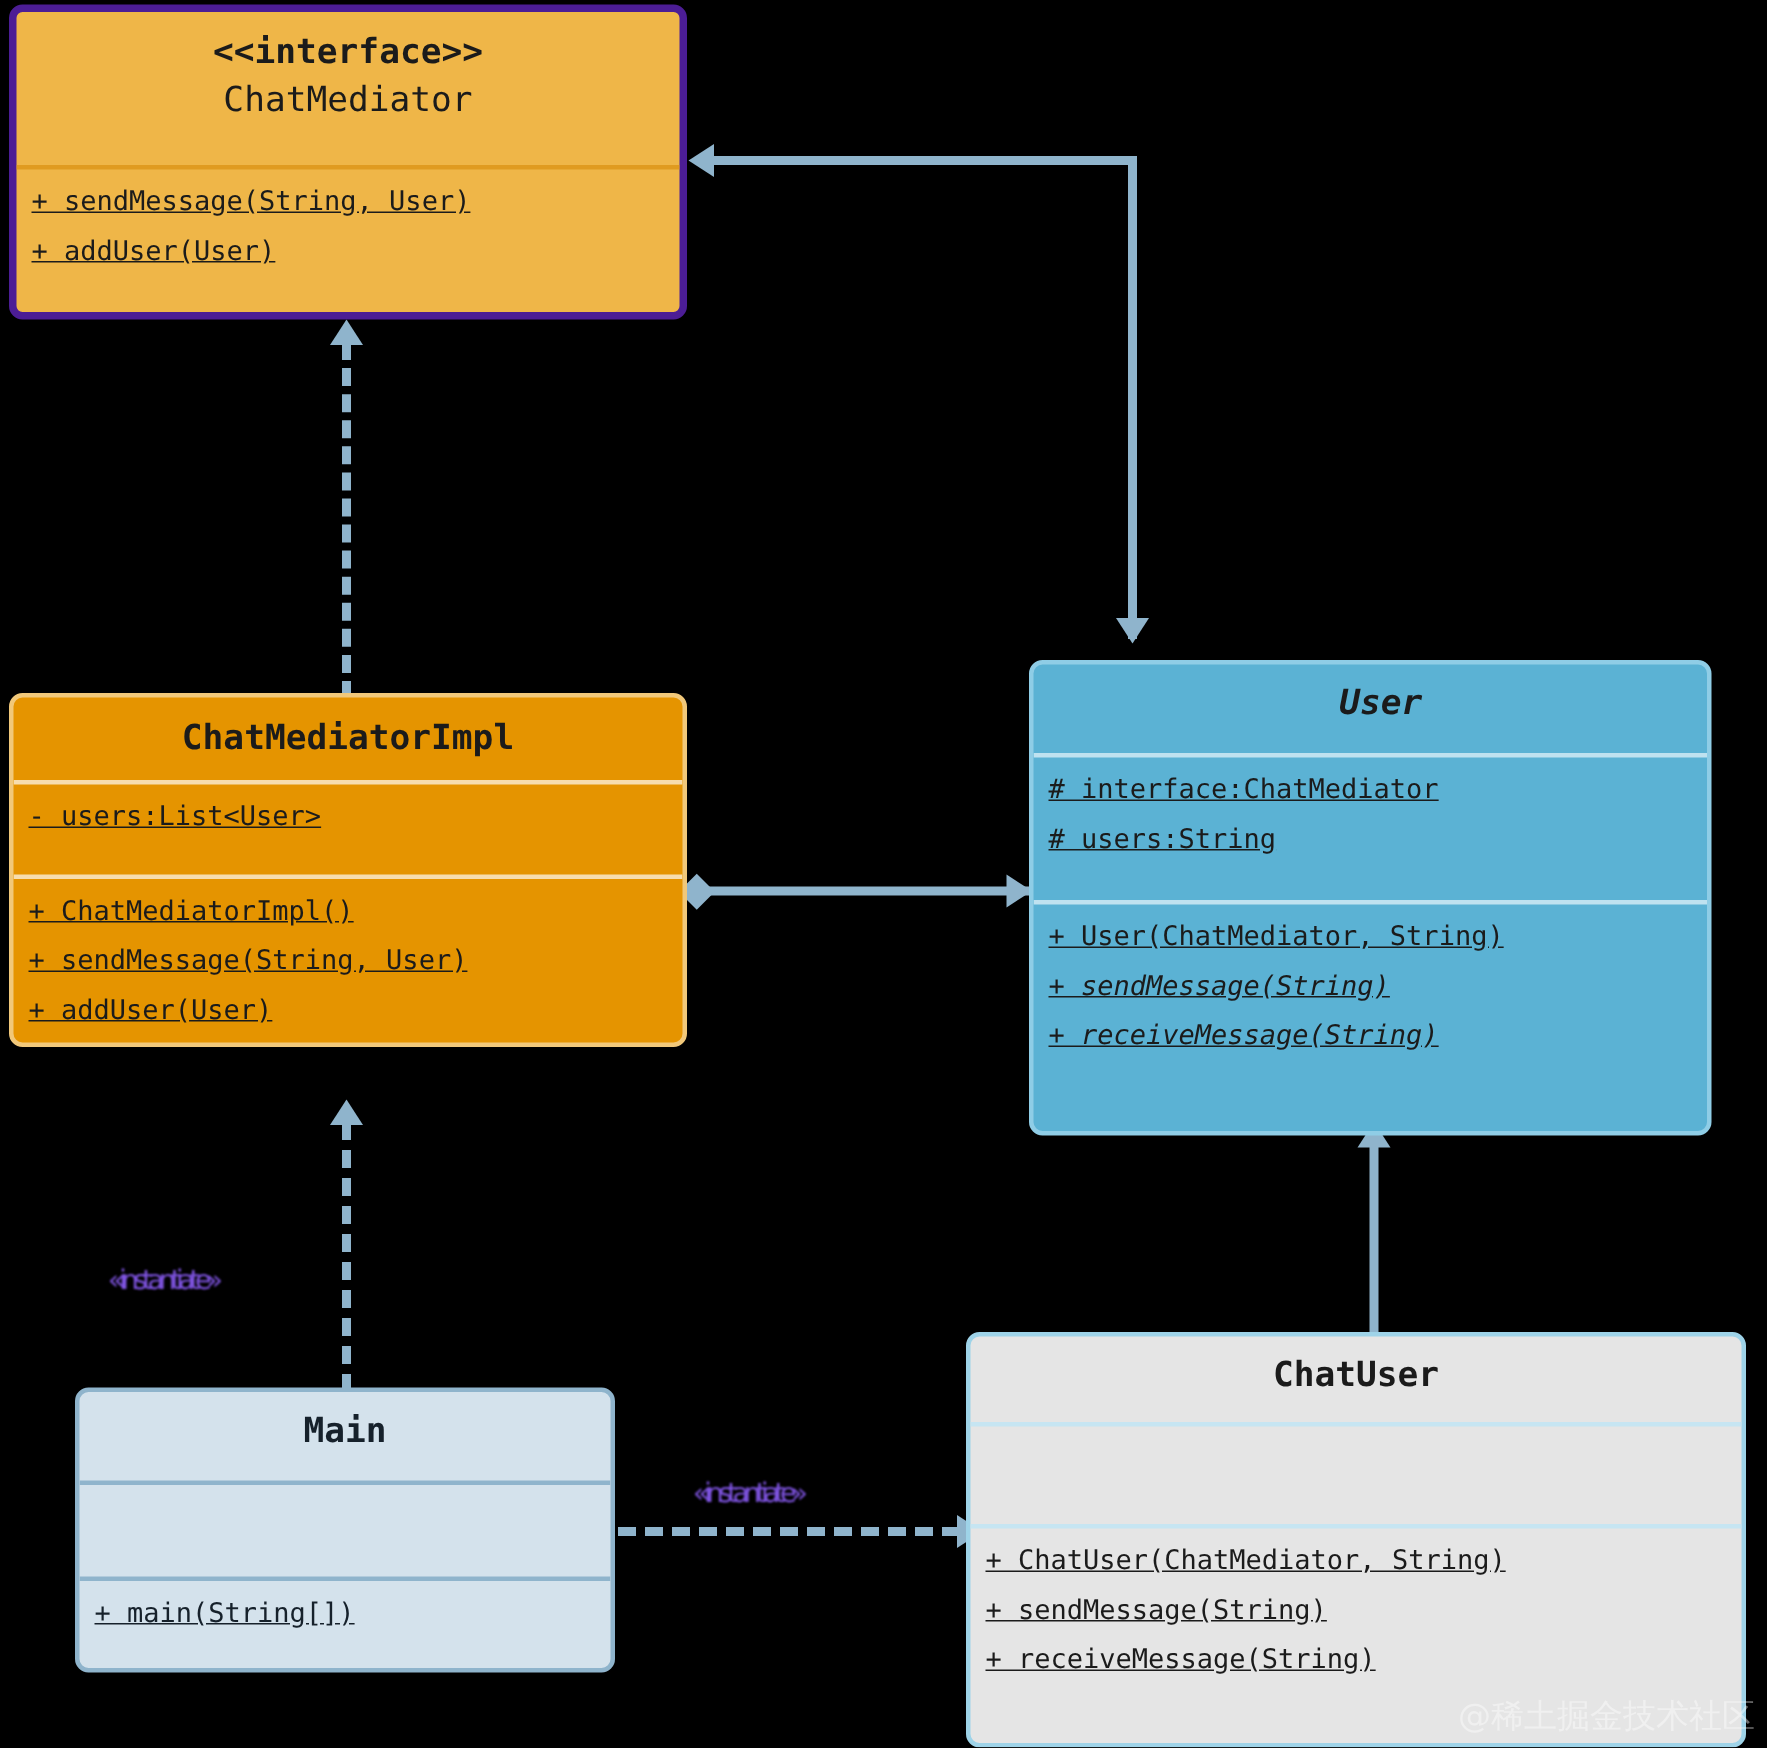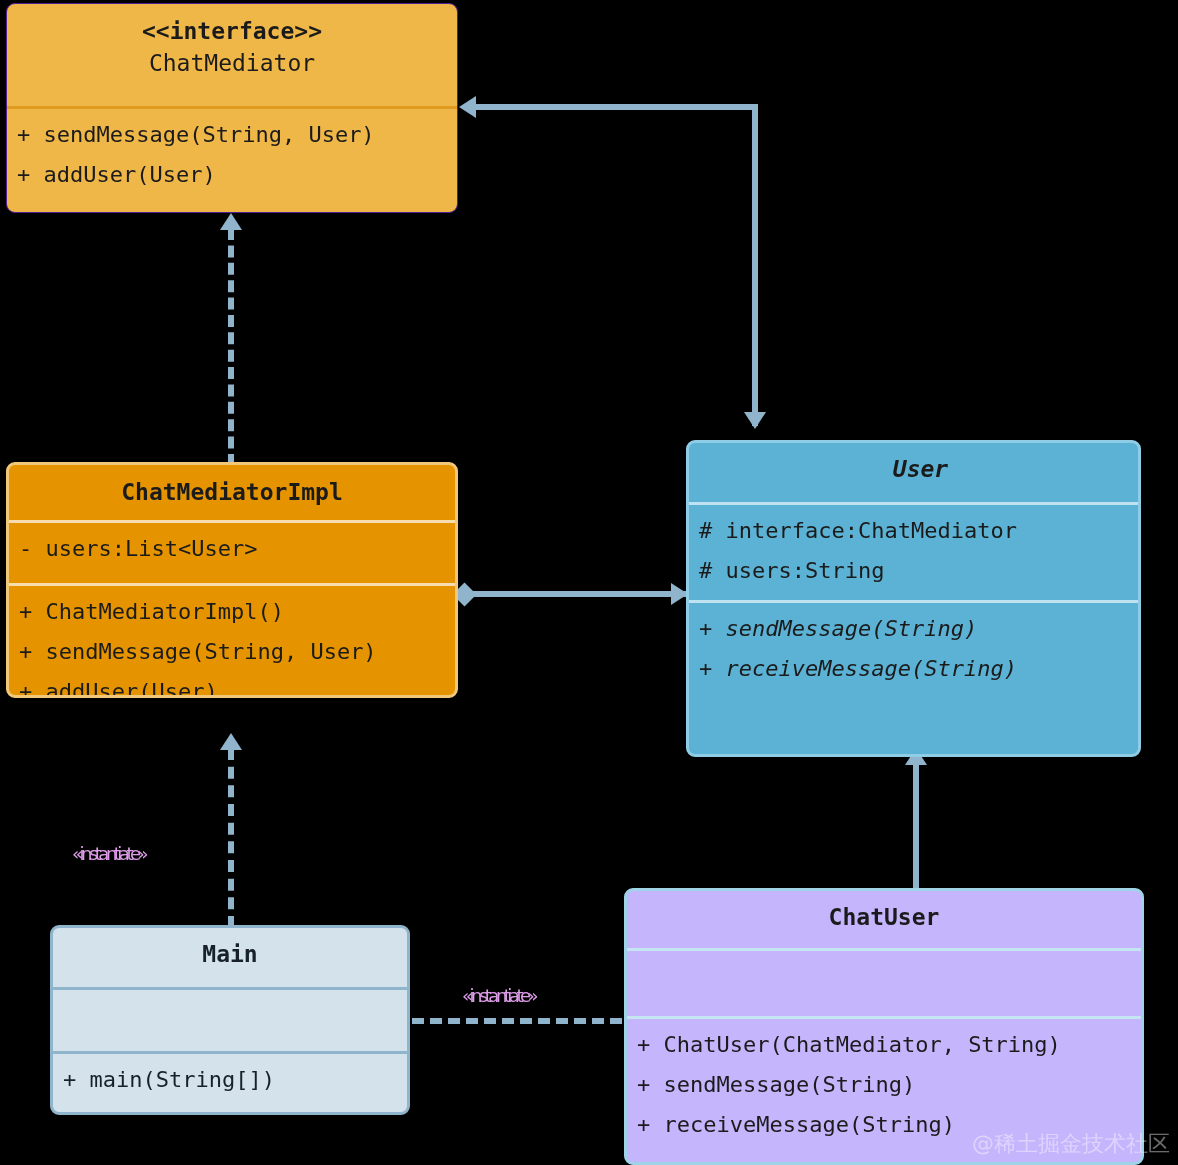--- a/index.html
+++ b/index.html
@@ -60,7 +60,7 @@
   #box-chatmediator {
     left: 6px; top: 3px; width: 452px; height: 210px;
     background: #efb648;
-    border: 1px solid #4c1d95;
+    border: 5px solid #4c1d95;
   }
   #box-chatmediator .title-compartment {
     border-bottom: 3px solid #e09b20;

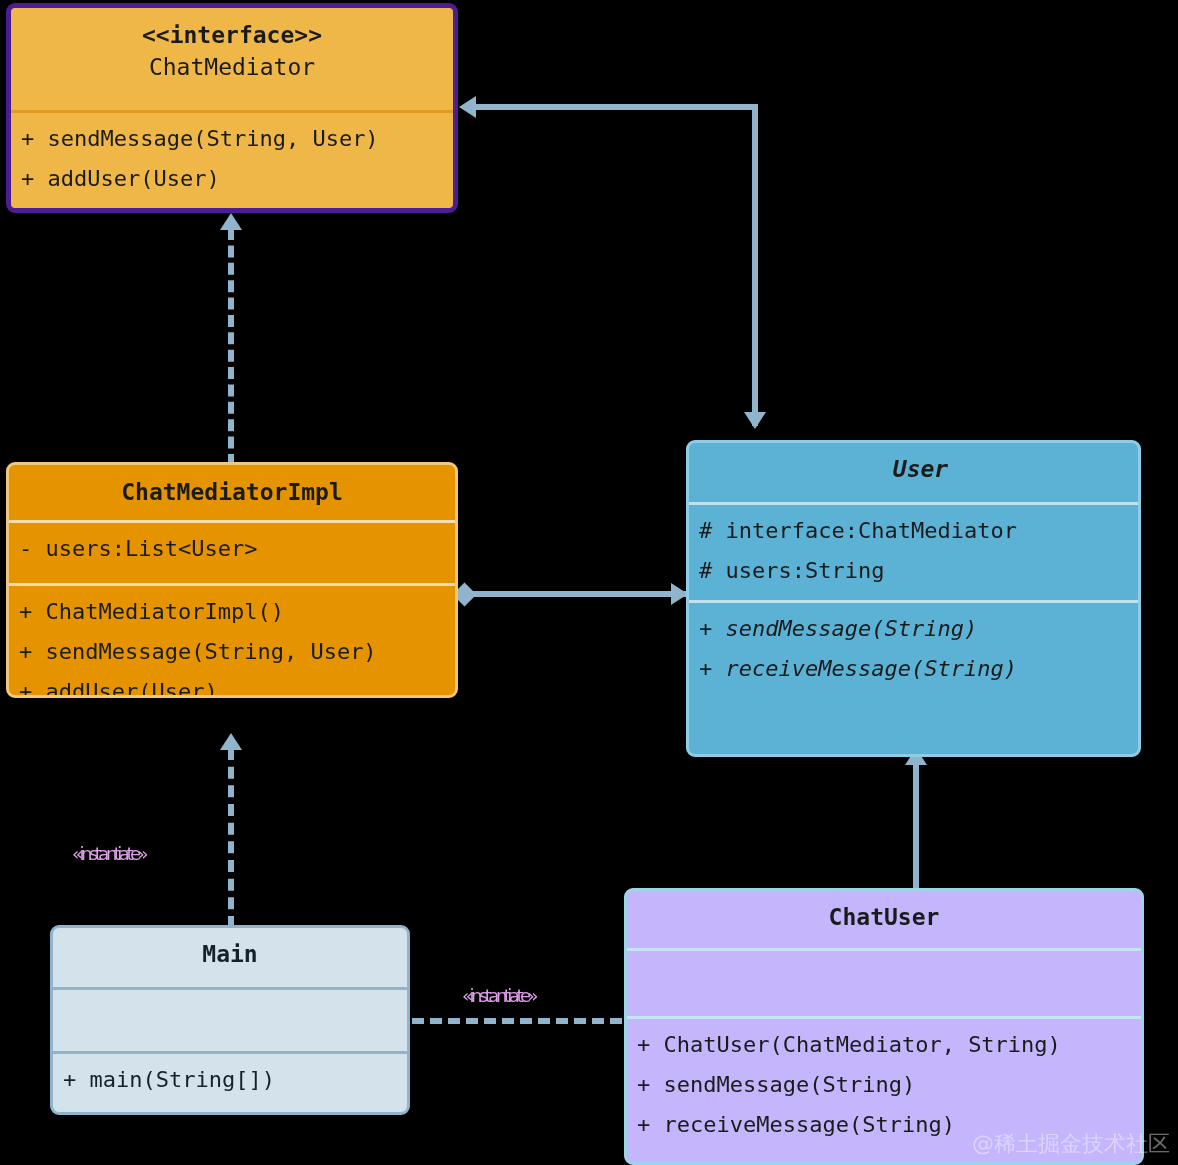--- a/index.html
+++ b/index.html
@@ -47,9 +47,10 @@
     white-space: pre;
   }
   .uml-box .member {
-    font-size: 22px;
+    font-size: 18px;
     line-height: 1.82;
     white-space: pre;
+    text-decoration: underline;
   }
   .uml-box .member.abstract-member,
   .uml-box .cls-title.abstract-title {

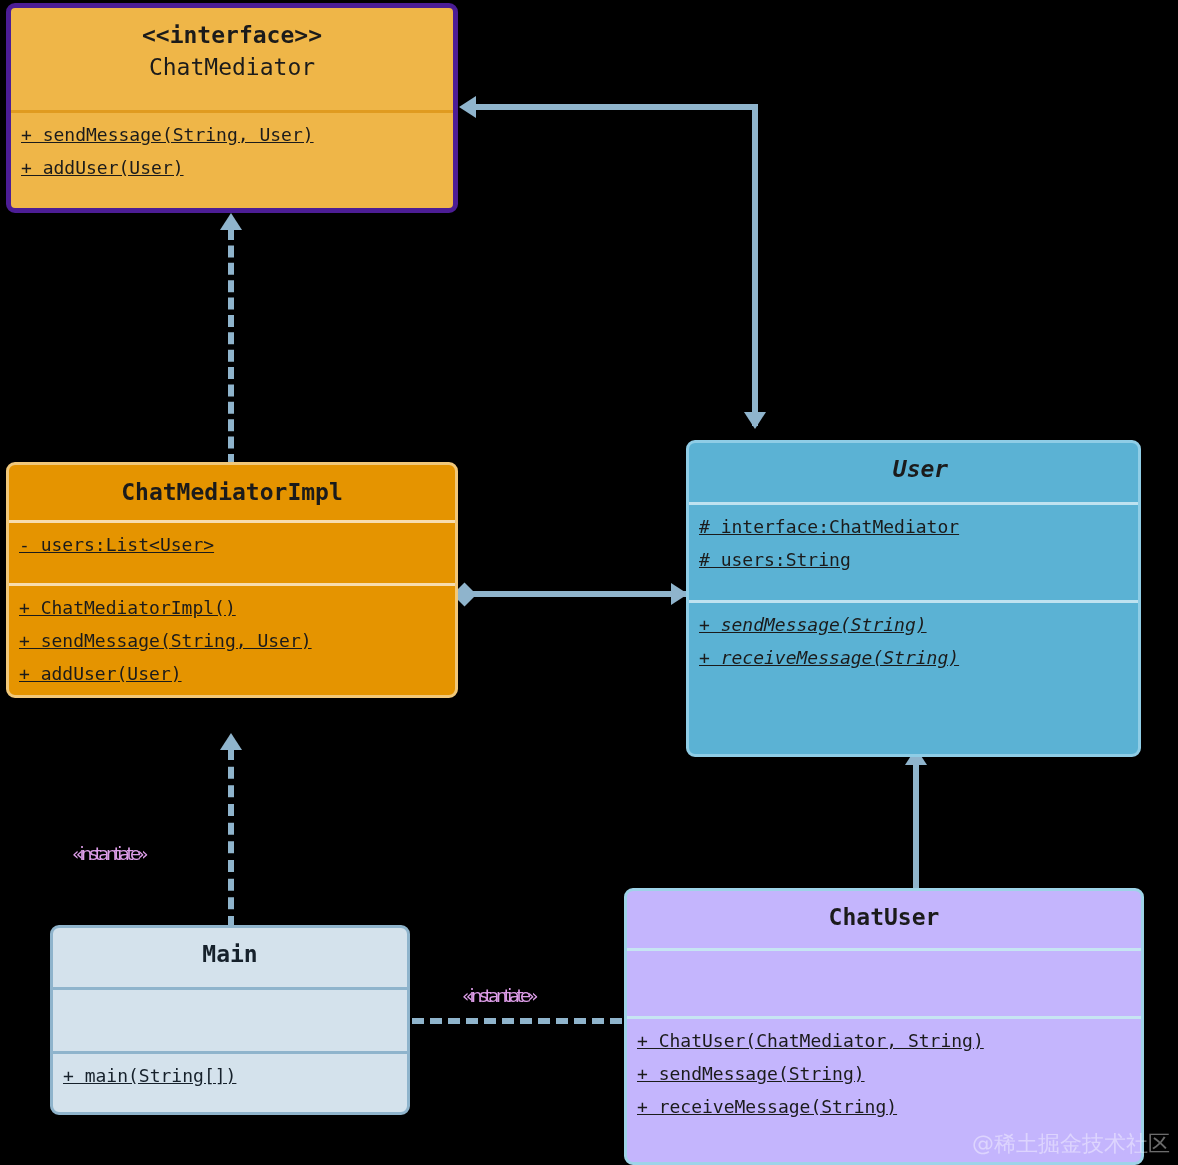--- a/index.html
+++ b/index.html
@@ -252,6 +252,7 @@
       <div class="member"># users:String</div>
     </div>
     <div class="compartment method-compartment">
+      <div class="member">+ User(ChatMediator, String)</div>
       <div class="member abstract-member">+ sendMessage(String)</div>
       <div class="member abstract-member">+ receiveMessage(String)</div>
     </div>

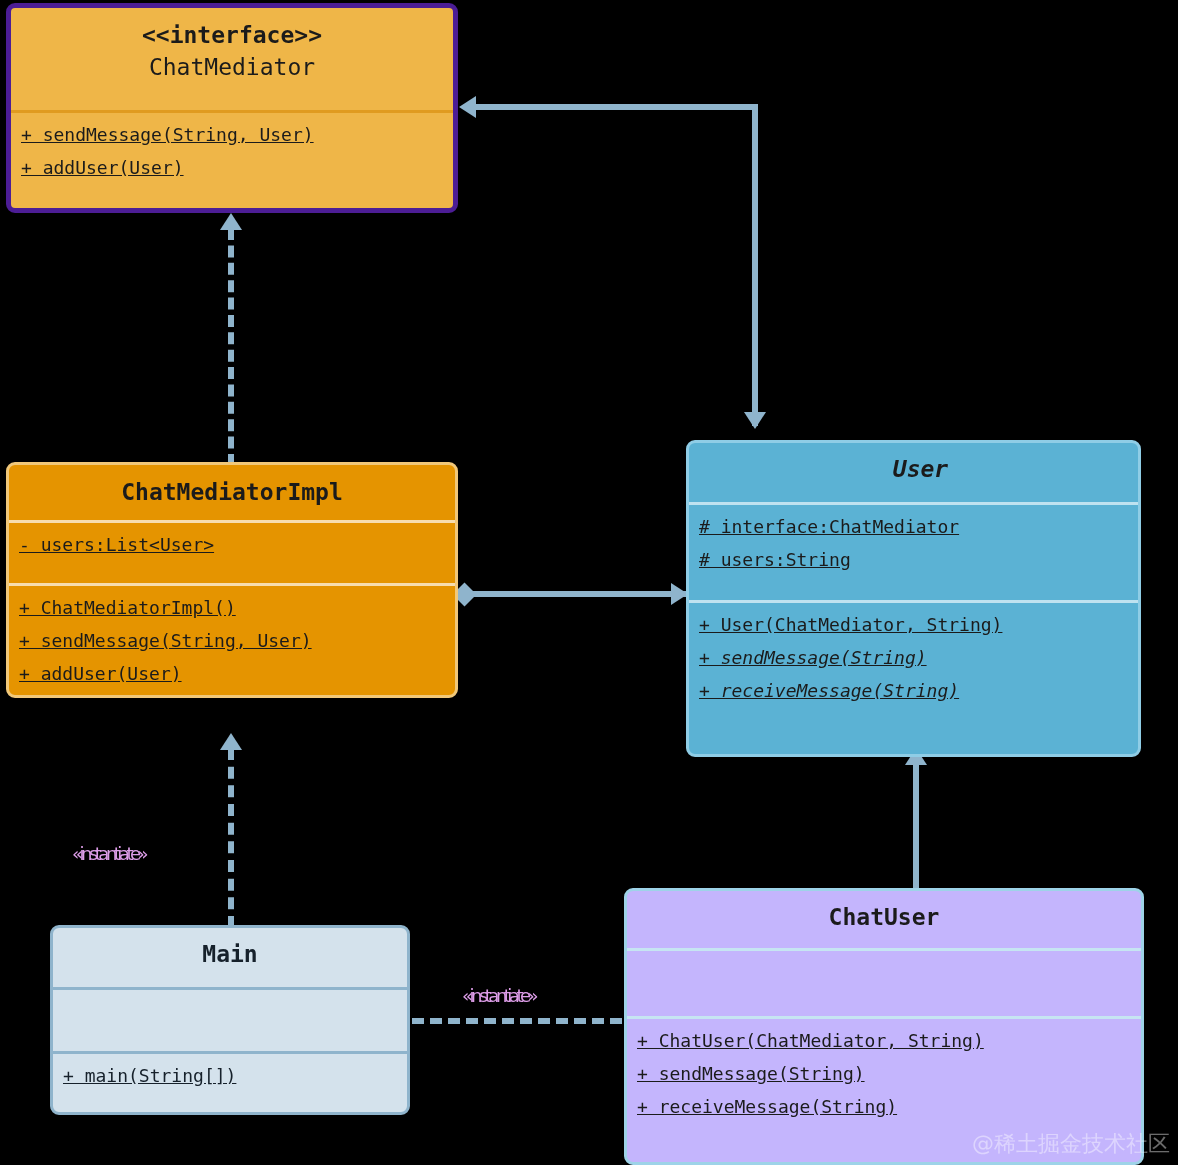--- a/index.html
+++ b/index.html
@@ -167,7 +167,7 @@
   
   .edge-label {
     position: absolute;
-    color: #f0abfc;
+    color: #8b5cf6;
     font-size: 18px;
     font-family: "DejaVu Sans", "Liberation Sans", sans-serif;
     white-space: nowrap;

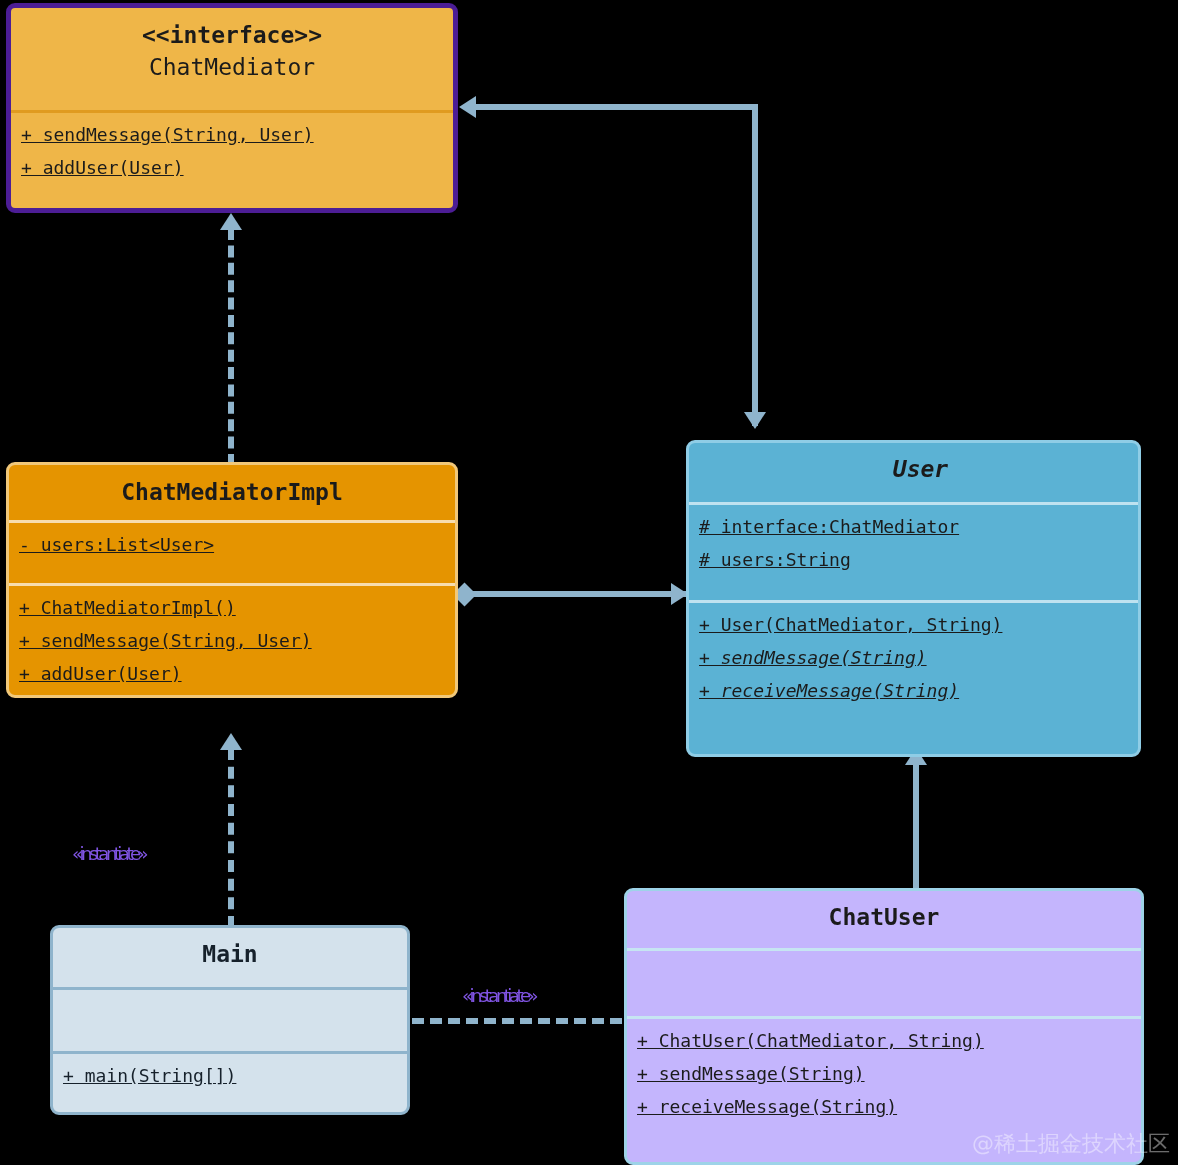--- a/index.html
+++ b/index.html
@@ -92,8 +92,8 @@
 
   
   #box-chatuser {
-    left: 624px; top: 888px; width: 520px; height: 277px;
-    background: #c4b5fd;
+    left: 644px; top: 888px; width: 520px; height: 277px;
+    background: #e5e5e5;
     border: 3px solid #9ed3e8;
   }
   #box-chatuser .sep { border-bottom: 3px solid #c6e5f2; }

